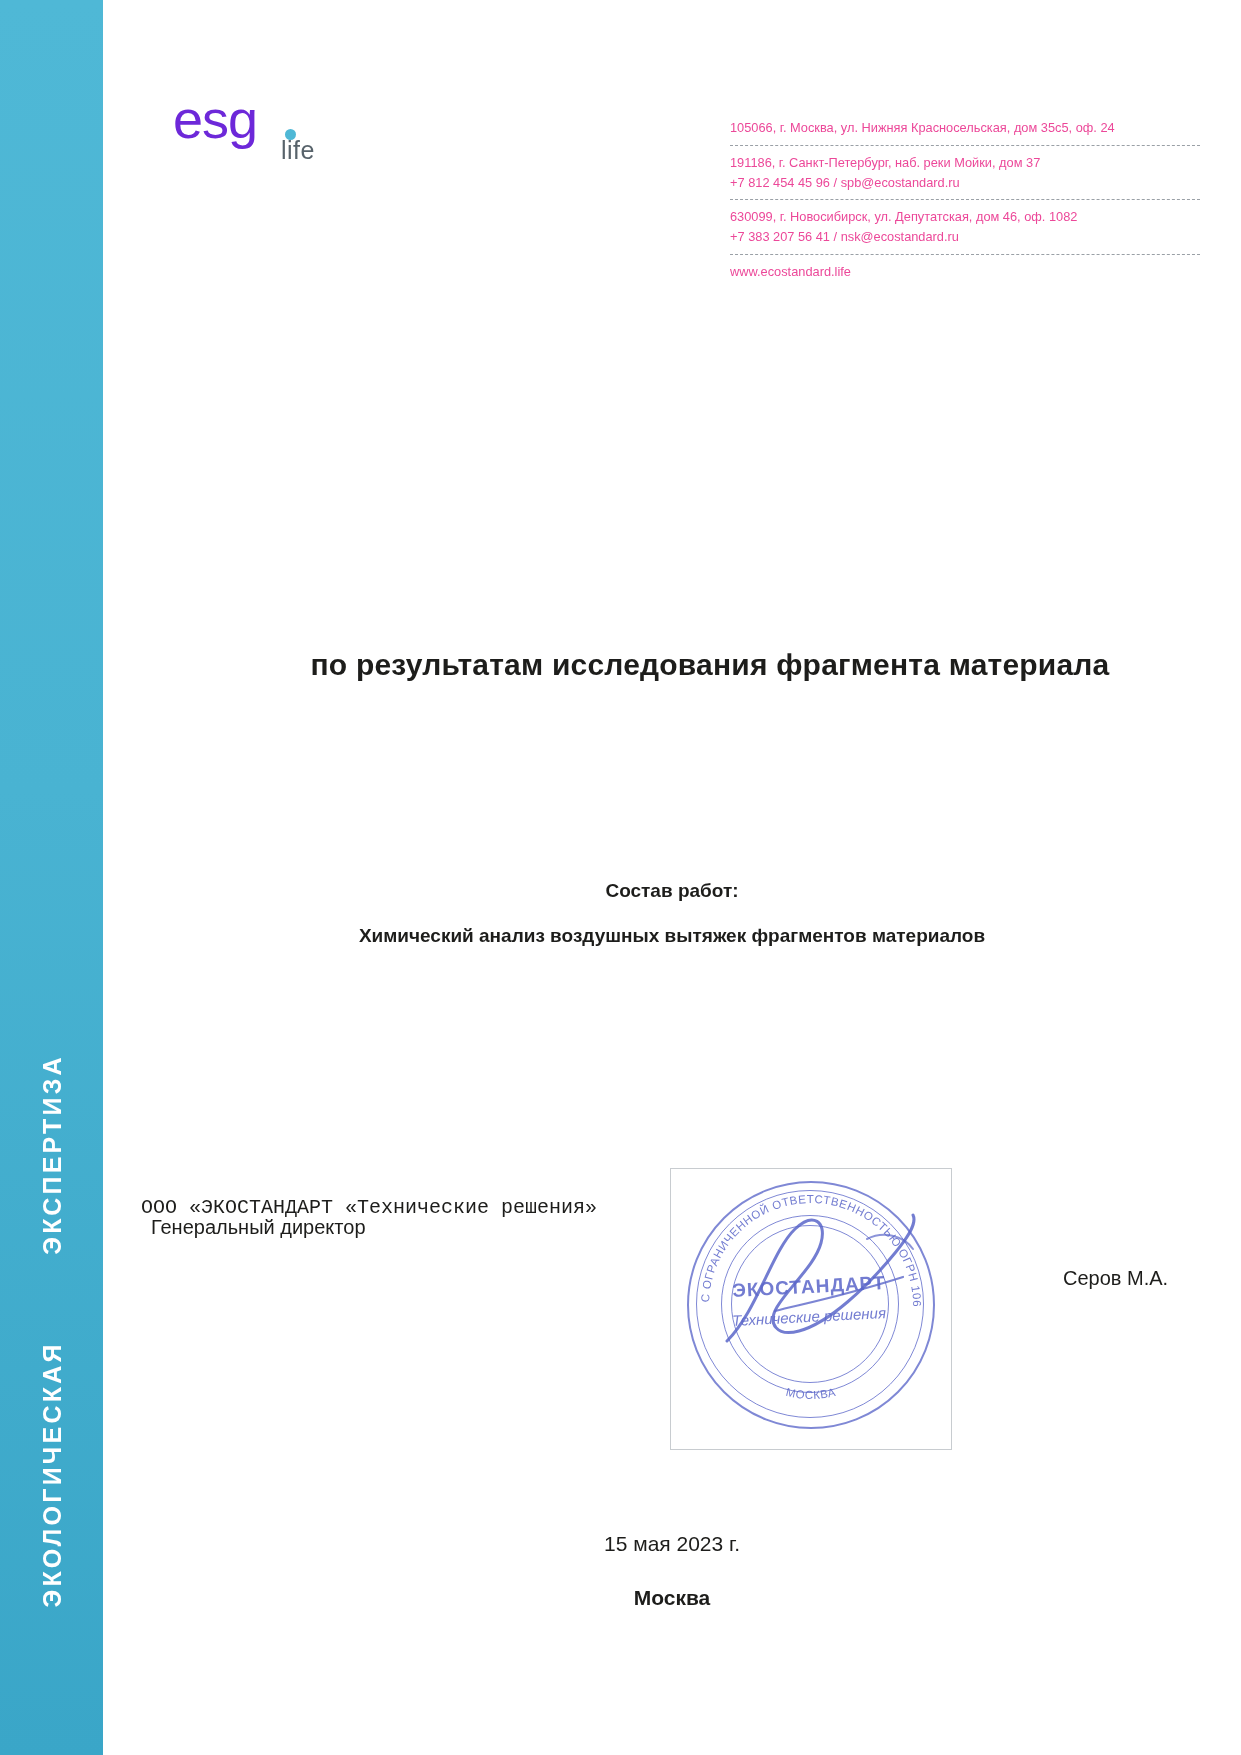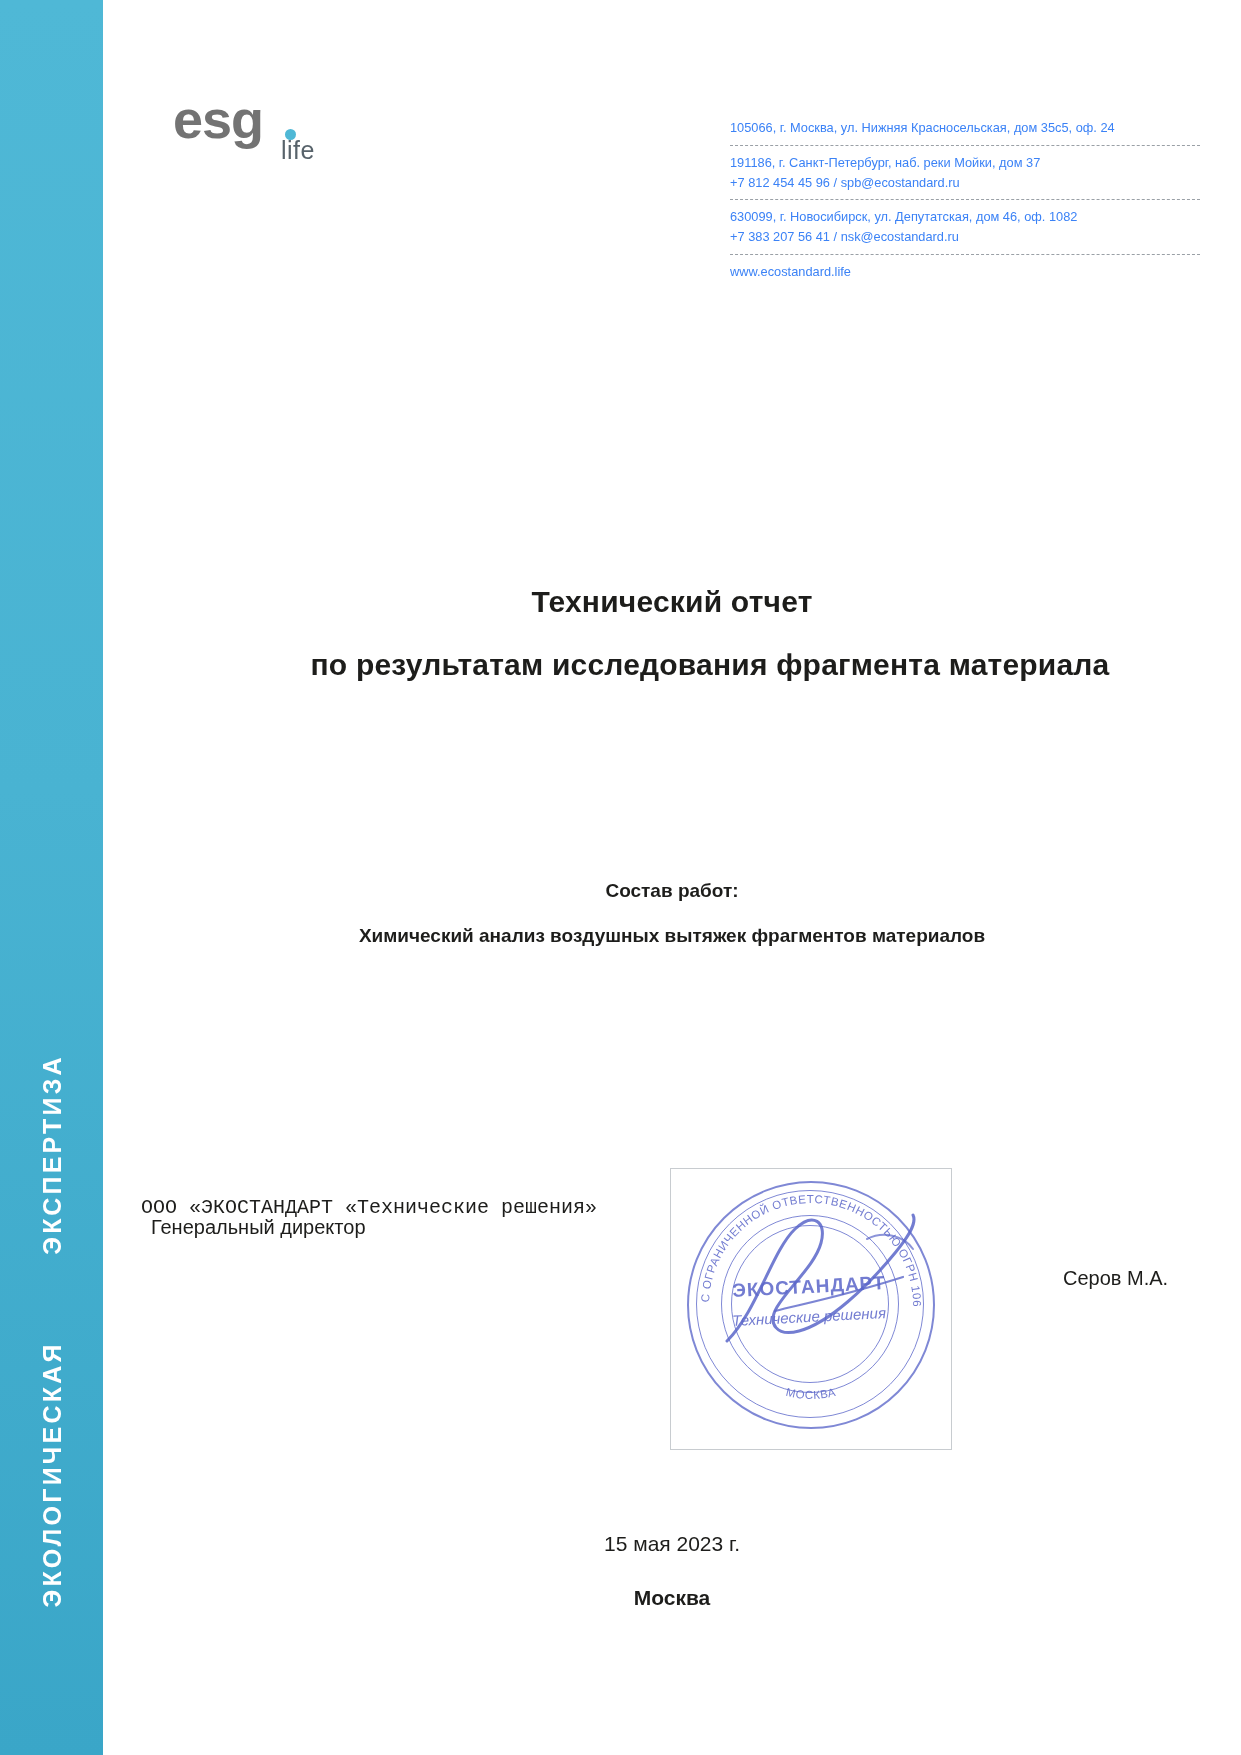--- a/index.html
+++ b/index.html
@@ -75,9 +75,9 @@
     left: 0;
     top: 0;
     font-size: 54px;
-    font-weight: bold;
+    font-weight: normal;
     letter-spacing: -1px;
-    color: #737373;
+    color: #6d28d9;
     line-height: 1;
   }
   .logo-dot {

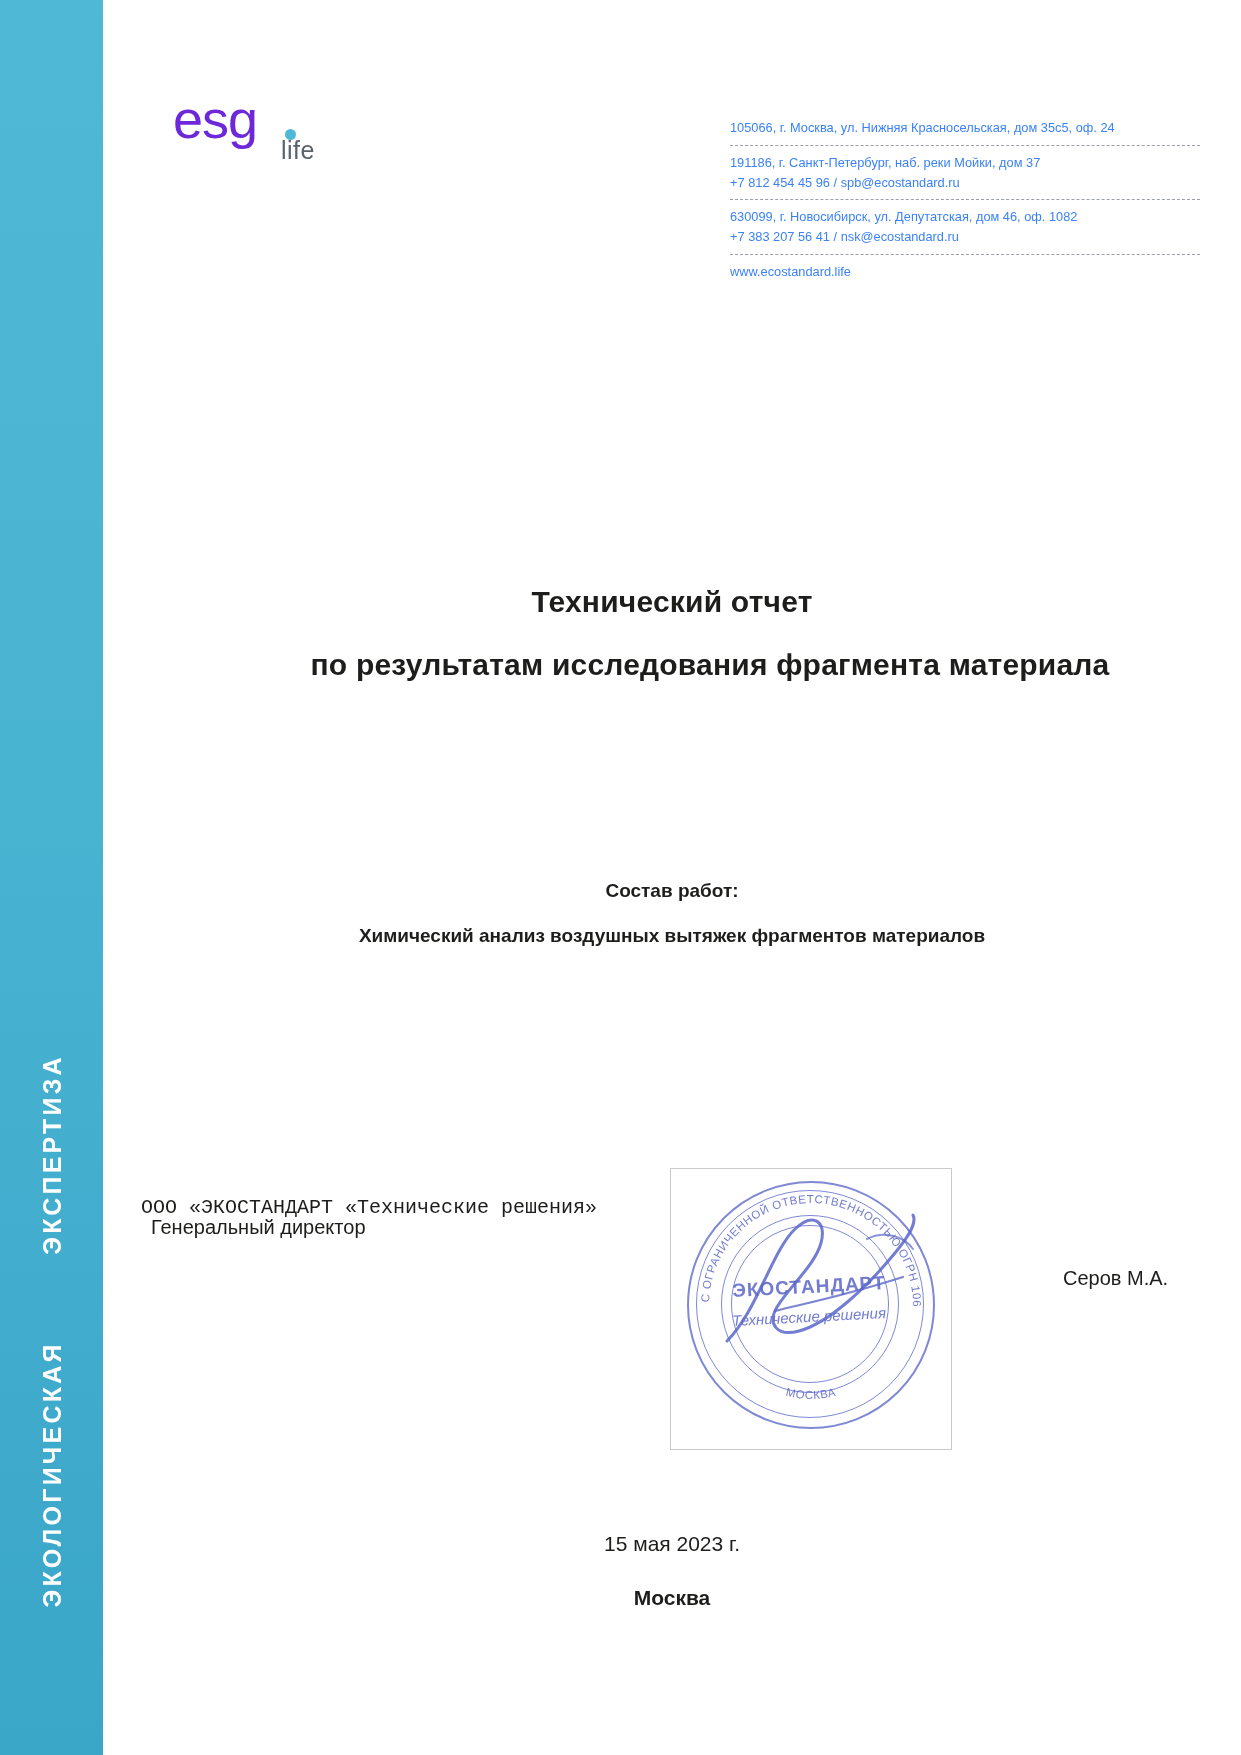--- a/index.html
+++ b/index.html
@@ -106,7 +106,7 @@
     top: 118px;
     width: 470px;
     font-size: 12.8px;
-    color: #3b82f6;
+    color: #ec4899;
     line-height: 1.55;
   }
   .contacts .line {

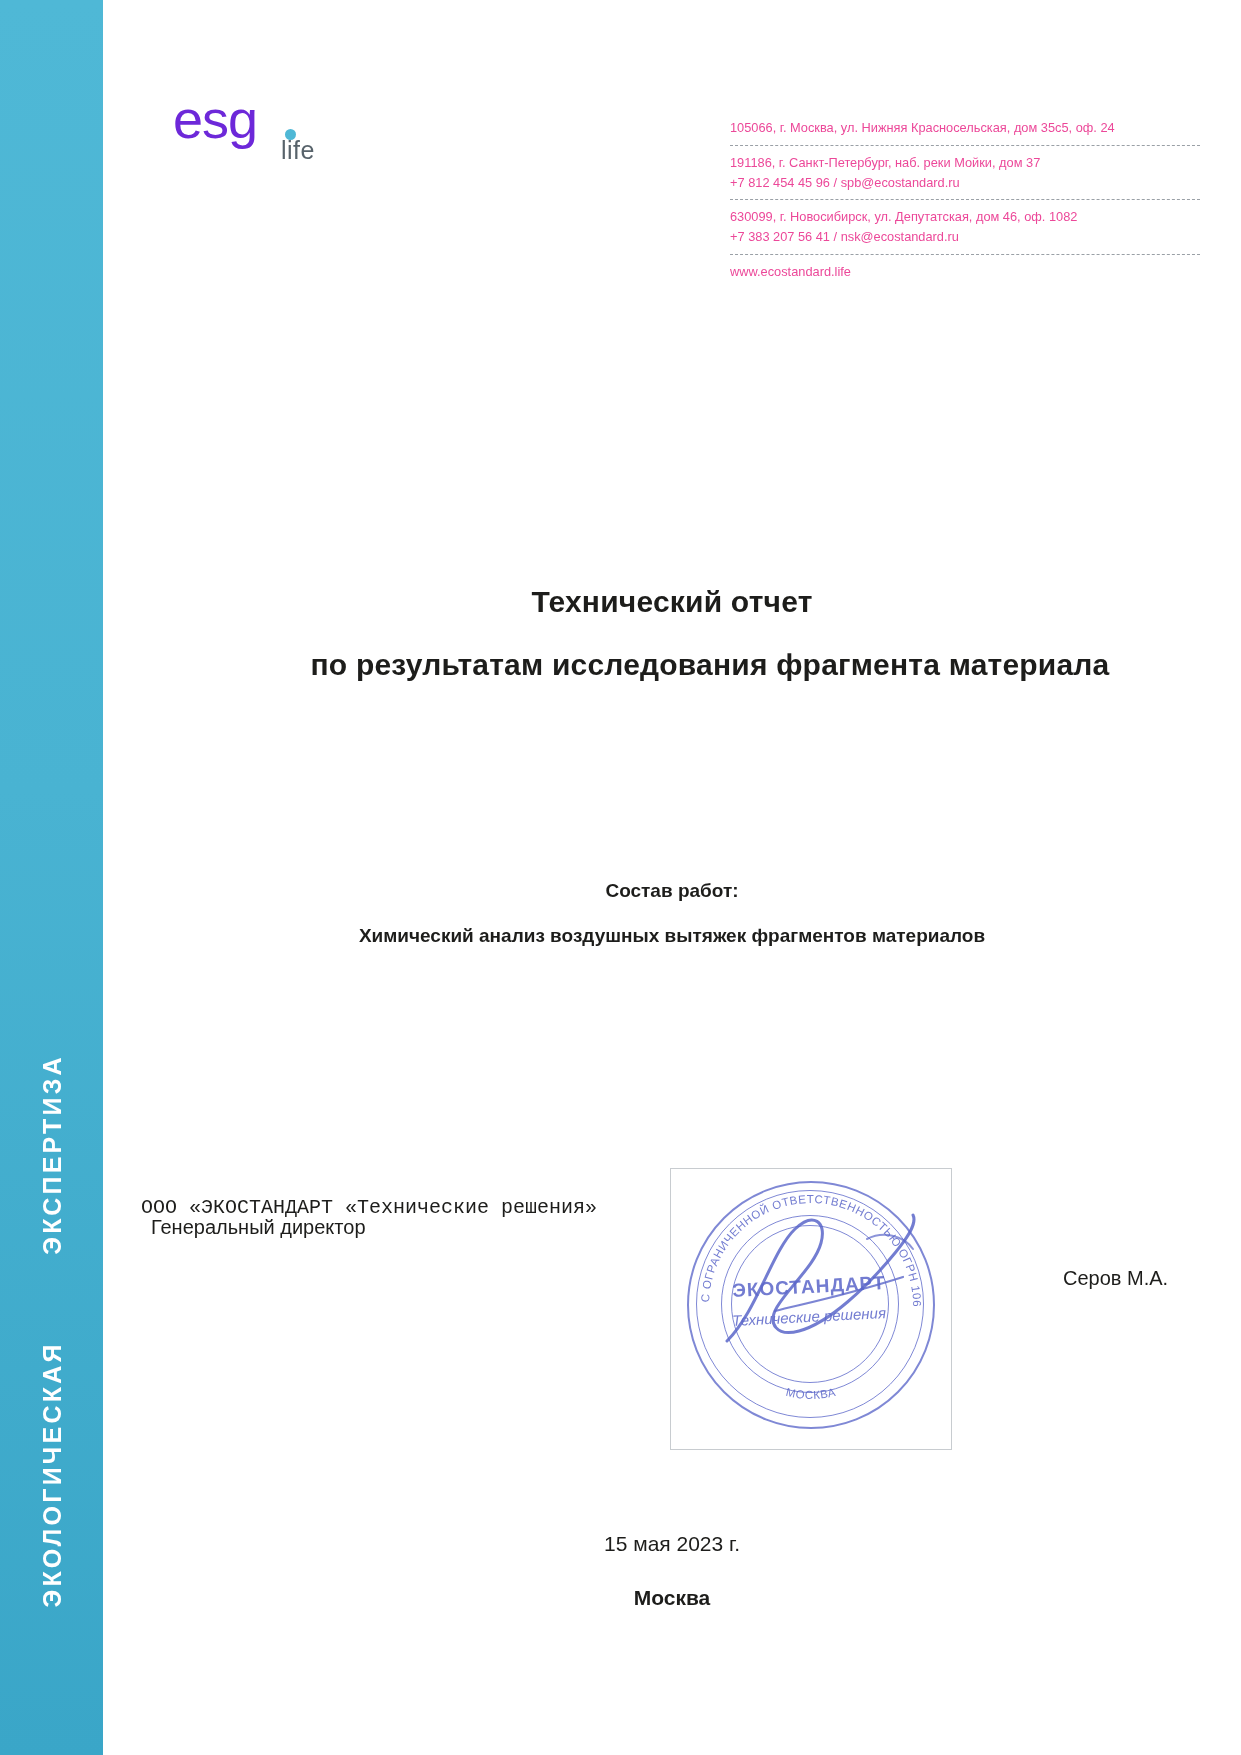--- a/index.html
+++ b/index.html
@@ -306,7 +306,6 @@
     <div class="line site">www.ecostandard.life</div>
   </div>
 
-  <div class="doc-title">Технический отчет</div>
   <div class="doc-subtitle">по результатам исследования фрагмента материала</div>
 
   <div class="works-label">Состав работ:</div>

